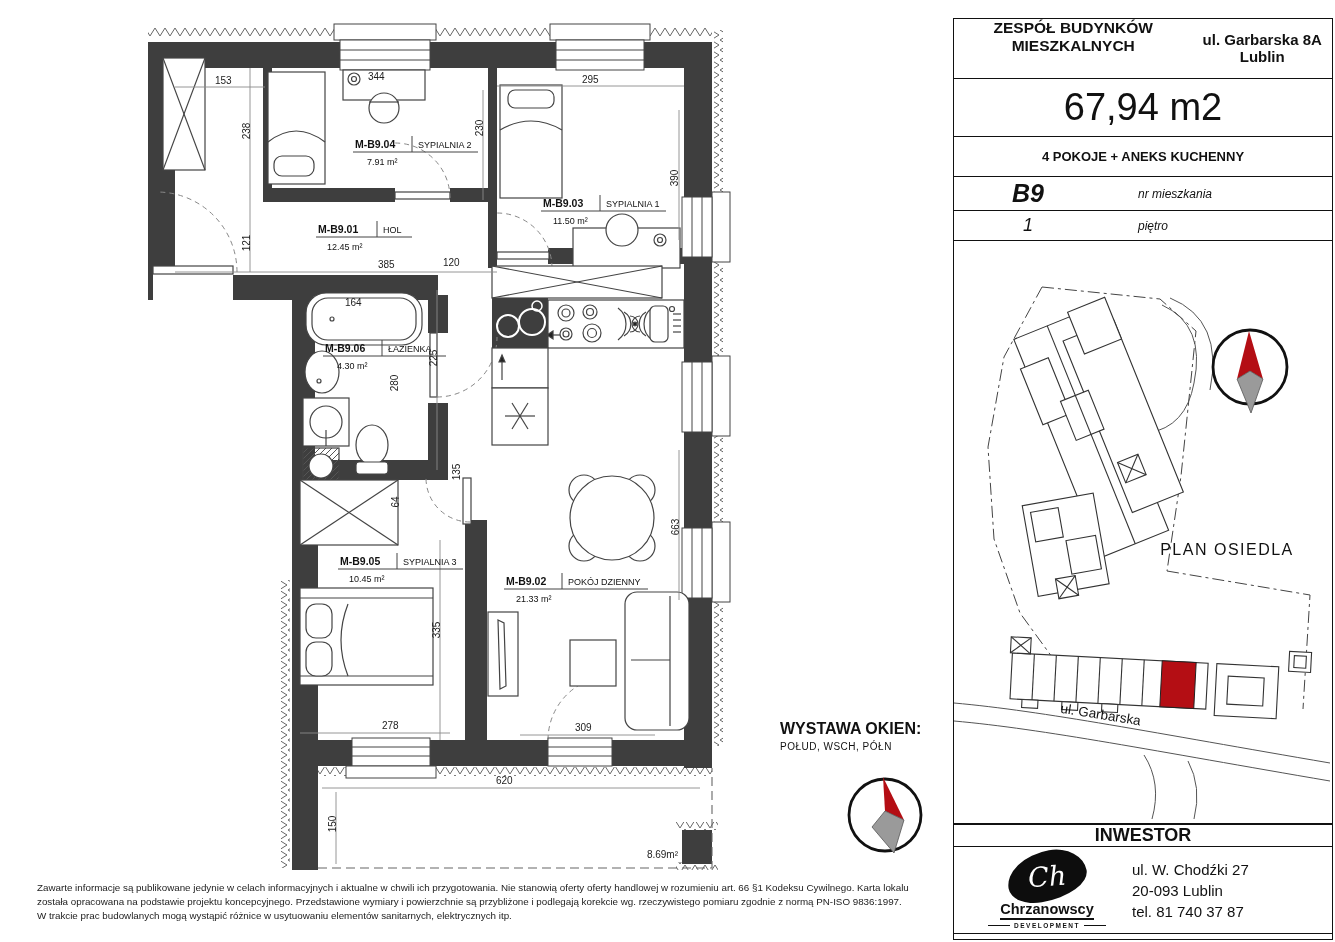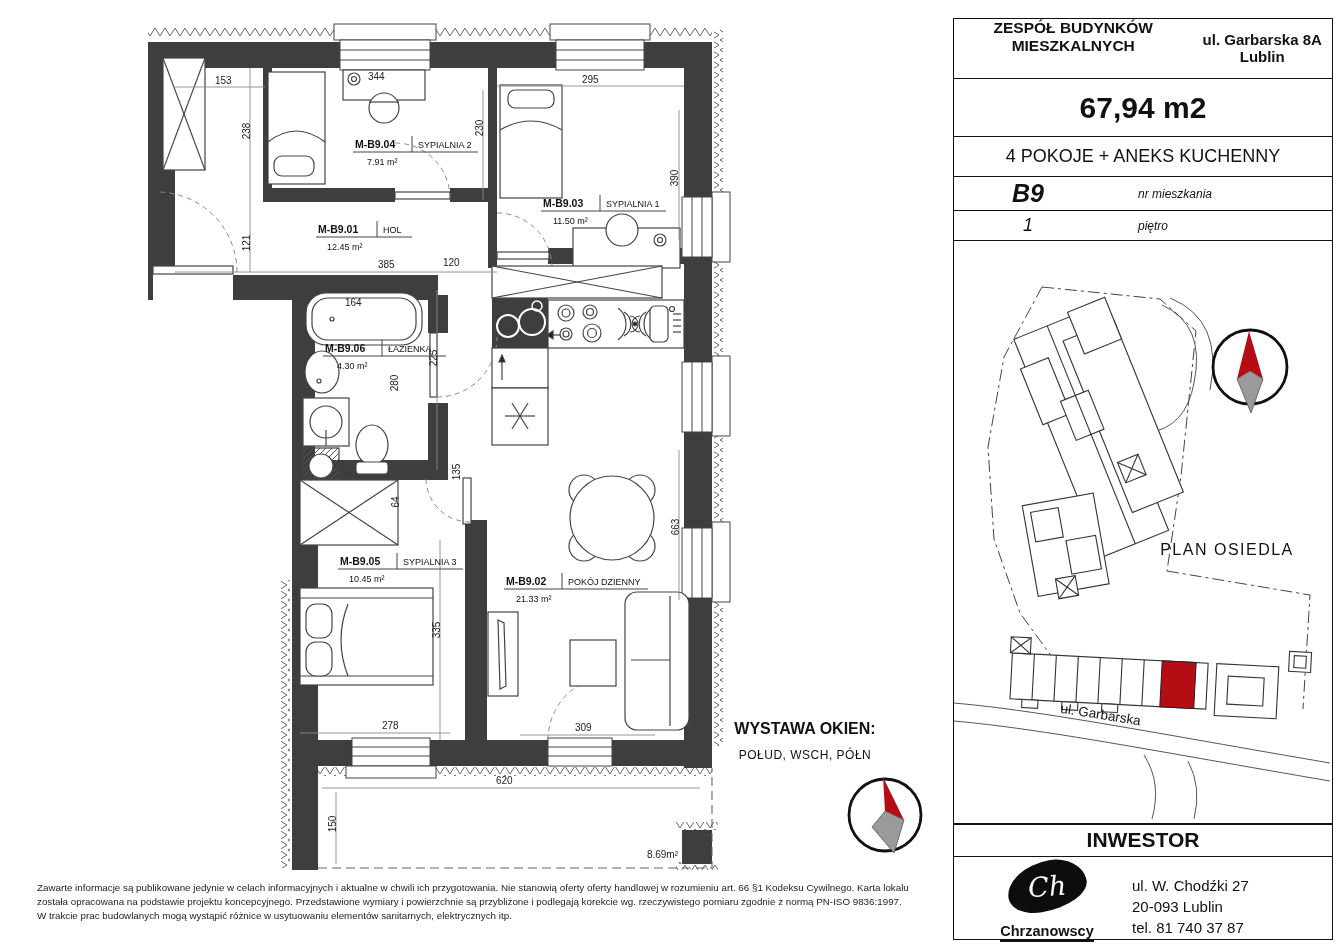--- a/index.html
+++ b/index.html
@@ -33,7 +33,7 @@
   .r-title .t1{font-weight:700;font-size:15.5px;}
   .r-title .t2{font-weight:700;font-size:15px;margin-top:12px;}
   .r-area{height:58px;display:flex;align-items:center;justify-content:center;
-          font-weight:700;font-size:30px;}
+          font-weight:400;font-size:38px;}
   .r-layout{height:40px;display:flex;align-items:center;justify-content:center;
             font-weight:400;font-size:18px;}
   .r-unit,.r-floor{display:grid;grid-template-columns:148px 1fr;align-items:center;font-style:italic;}

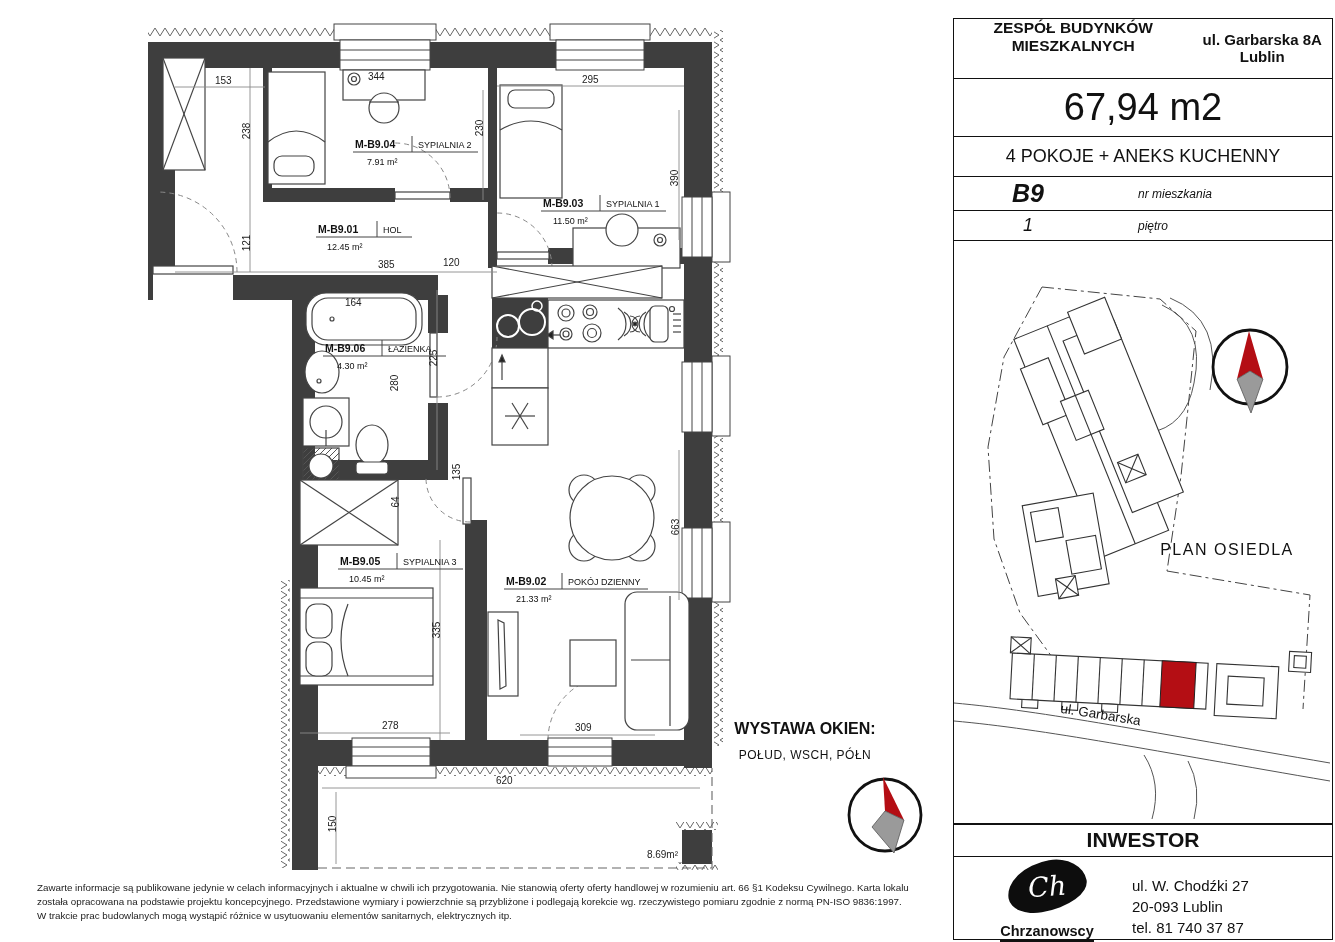--- a/index.html
+++ b/index.html
@@ -35,7 +35,7 @@
   .r-area{height:58px;display:flex;align-items:center;justify-content:center;
           font-weight:400;font-size:38px;}
   .r-layout{height:40px;display:flex;align-items:center;justify-content:center;
-            font-weight:400;font-size:18px;}
+            font-weight:700;font-size:13px;}
   .r-unit,.r-floor{display:grid;grid-template-columns:148px 1fr;align-items:center;font-style:italic;}
   .r-unit{height:34px;}
   .r-floor{height:30px;}

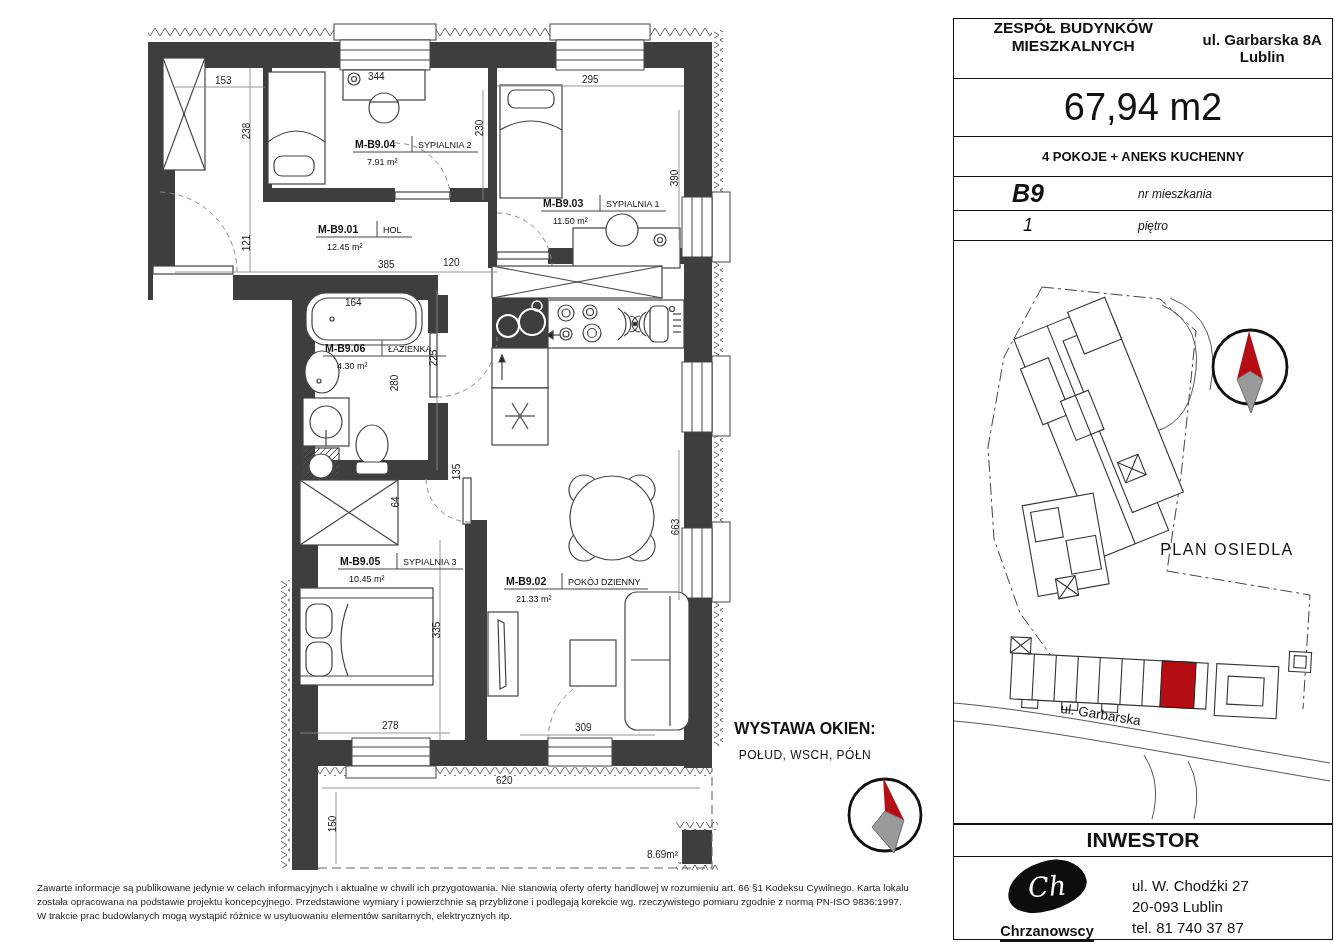--- a/index.html
+++ b/index.html
@@ -22,7 +22,7 @@
   svg .bnd{fill:none;stroke:#444;stroke-width:1;stroke-dasharray:12 4 3 4;}
   svg .road{fill:none;stroke:#555;stroke-width:1;}
   
-  .exposure{position:absolute;left:708px;top:720px;width:194px;text-align:center;}
+  .exposure{position:absolute;left:780px;top:720px;width:194px;}
   .exposure .l1{font-weight:700;font-size:16px;}
   .exposure .l2{font-size:12px;letter-spacing:.5px;margin-top:10px;}
   

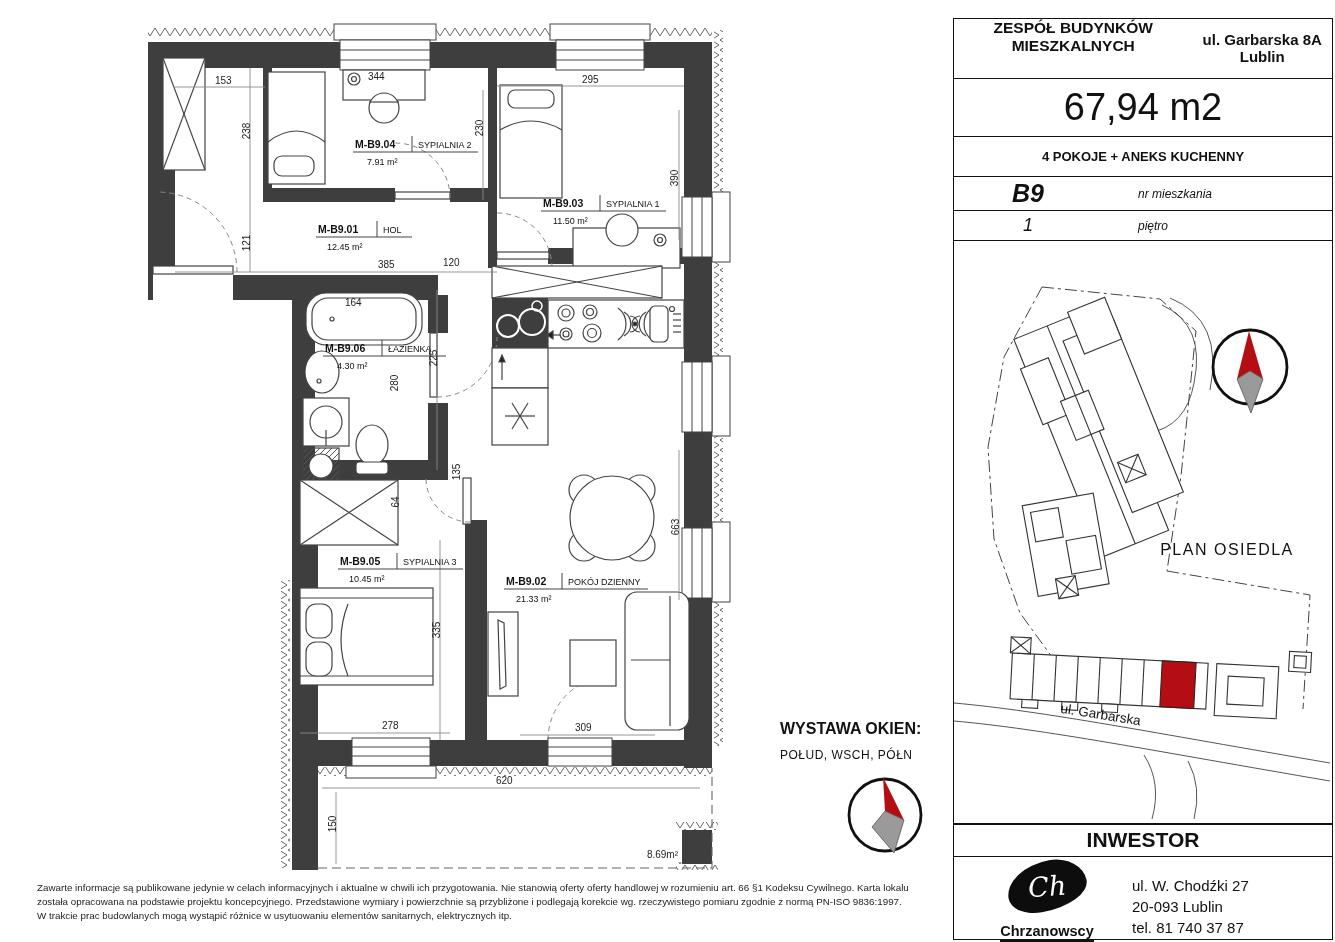--- a/index.html
+++ b/index.html
@@ -24,7 +24,7 @@
   
   .exposure{position:absolute;left:780px;top:720px;width:194px;}
   .exposure .l1{font-weight:700;font-size:16px;}
-  .exposure .l2{font-size:12px;letter-spacing:.5px;margin-top:10px;}
+  .exposure .l2{font-size:10px;letter-spacing:.5px;margin-top:3px;}
   
   .panel{position:absolute;left:953px;top:18px;width:380px;height:922px;
          border:1.6px solid #111;box-sizing:border-box;display:flex;flex-direction:column;}

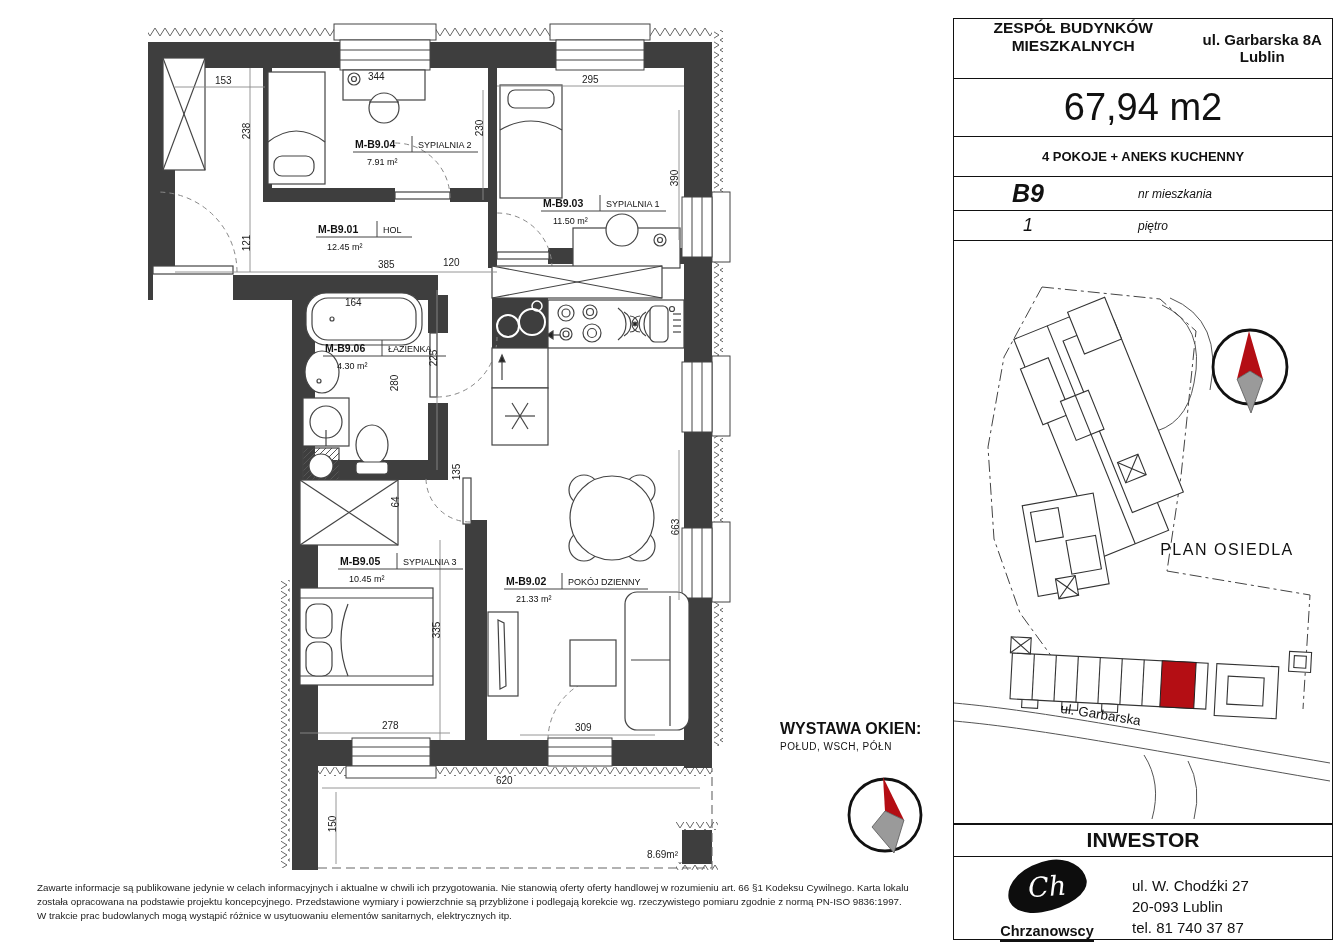--- a/index.html
+++ b/index.html
@@ -44,8 +44,8 @@
   .r-floor .cell-l{font-size:18px;}
   .cell-r{font-size:12px;padding-left:36px;}
   .r-site{height:584px;position:relative;}
-  .r-invh{height:34px;display:flex;align-items:center;justify-content:center;
-          font-weight:700;font-size:21px;border-top:1.6px solid #111;margin-top:-1.6px;}
+  .r-invh{height:24px;display:flex;align-items:center;justify-content:center;
+          font-weight:700;font-size:18px;border-top:1.6px solid #111;margin-top:-1.6px;}
   .r-invb{flex:1 1 auto;border-bottom:none;display:flex;align-items:center;padding:4px 10px 4px 34px;gap:26px;}
   .logo{display:flex;flex-direction:column;align-items:center;width:118px;}
   .logo-blob{width:80px;height:50px;background:#0d0d0d;

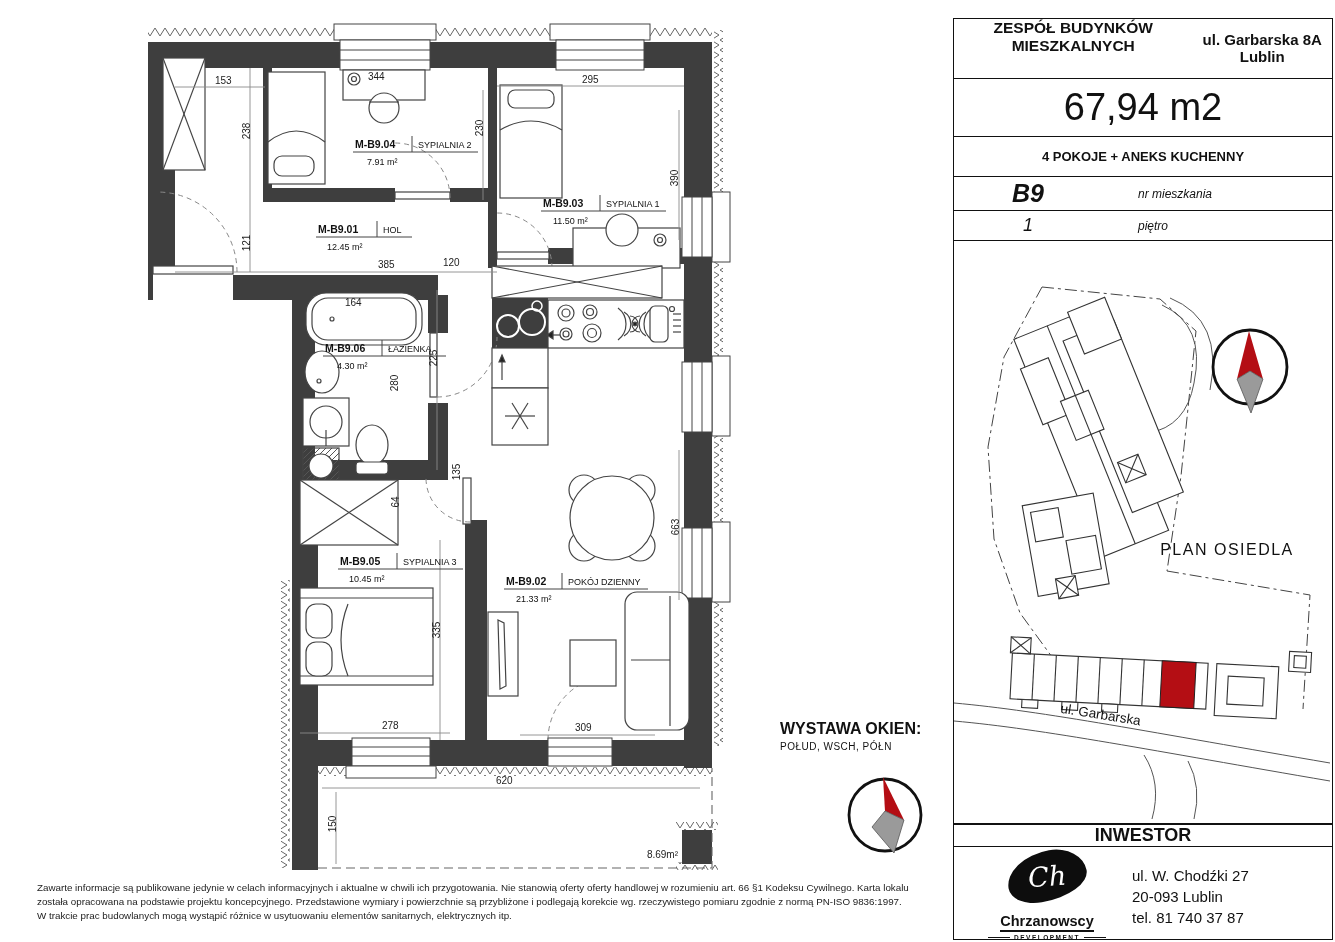--- a/index.html
+++ b/index.html
@@ -53,7 +53,7 @@
              display:flex;align-items:center;justify-content:center;}
   .logo-blob span{color:#fff;font-family:"DejaVu Serif",serif;font-style:italic;font-size:27px;
                   transform:rotate(6deg);}
-  .logo-name{font-weight:700;font-size:14.5px;border-bottom:2px solid #111;margin-top:12px;padding-bottom:1px;}
+  .logo-name{font-weight:700;font-size:14.5px;border-bottom:2px solid #111;margin-top:0;padding-bottom:1px;}
   .logo-sub{display:flex;align-items:center;gap:4px;width:100%;margin-top:2px;}
   .logo-sub i{flex:1;border-top:1.6px solid #111;}
   .logo-sub span{font-style:normal;font-size:6.5px;letter-spacing:1.5px;font-weight:700;}

